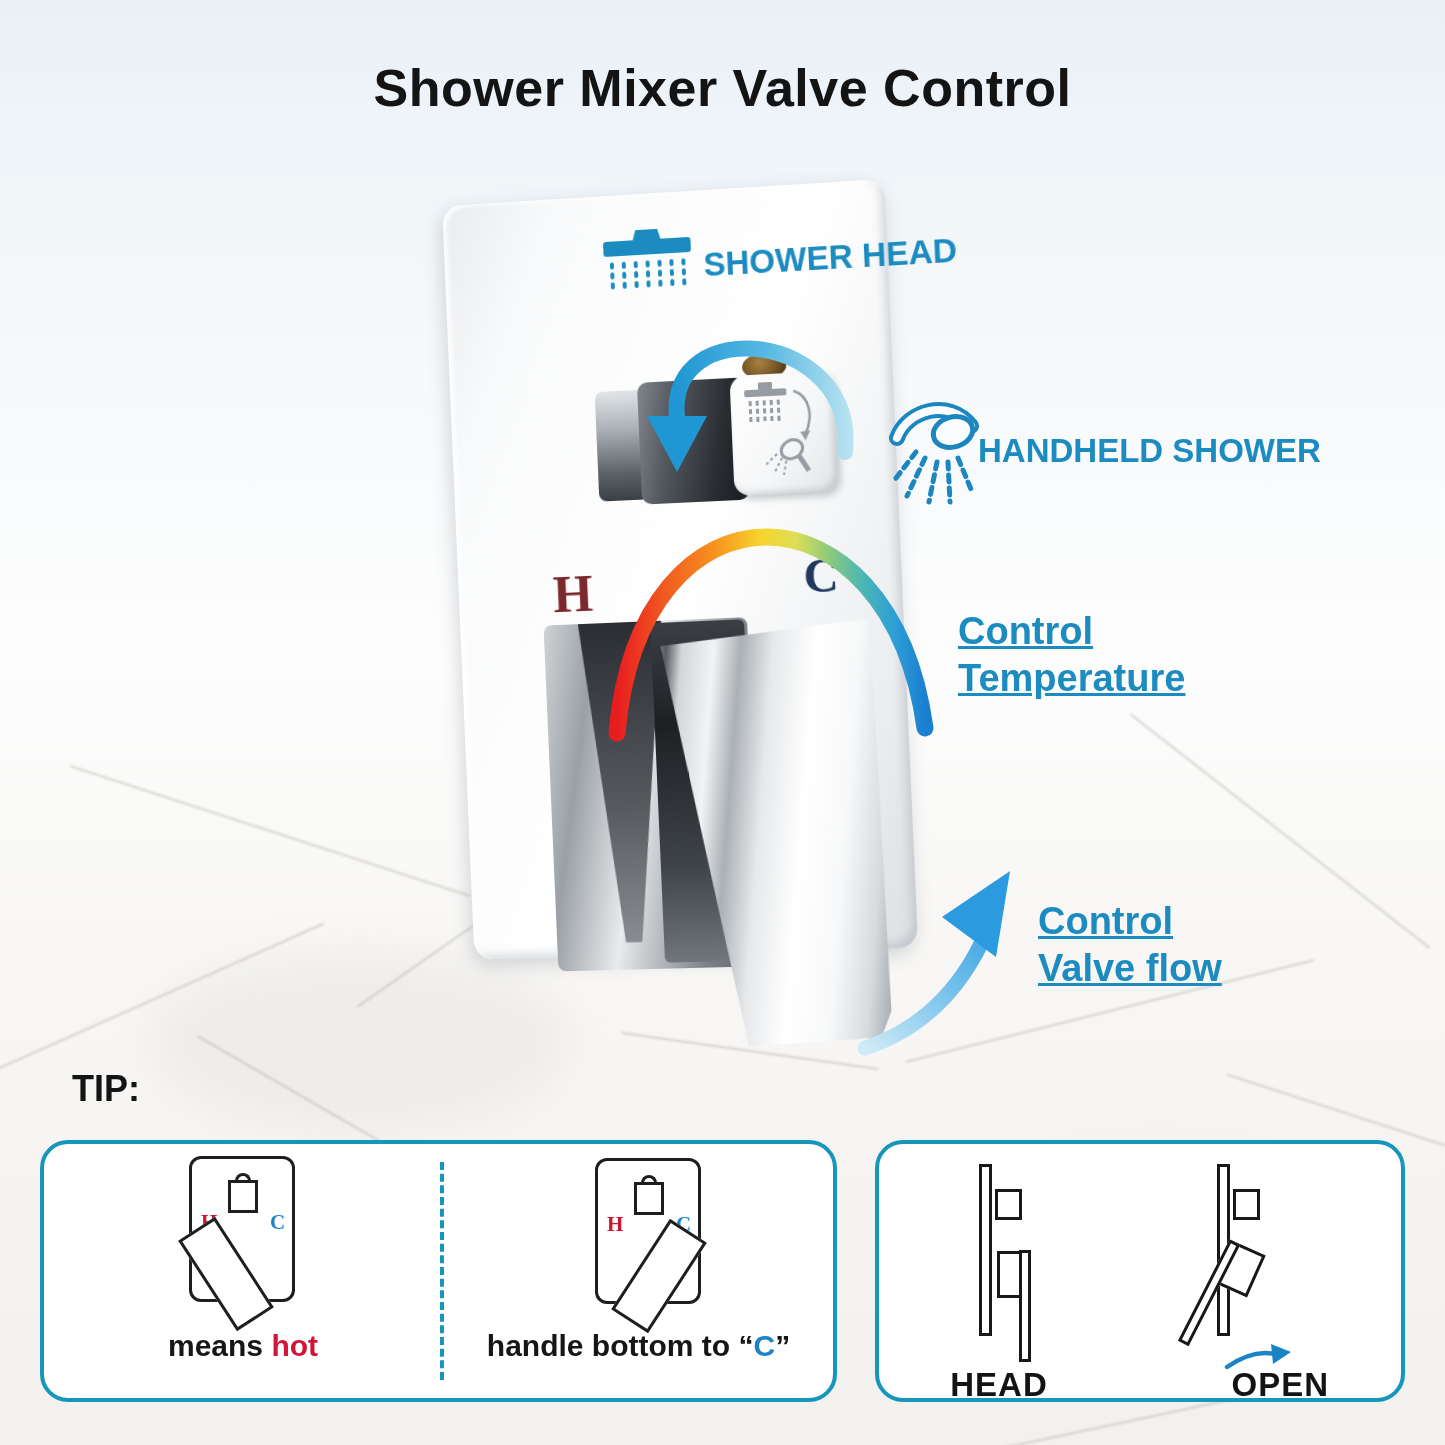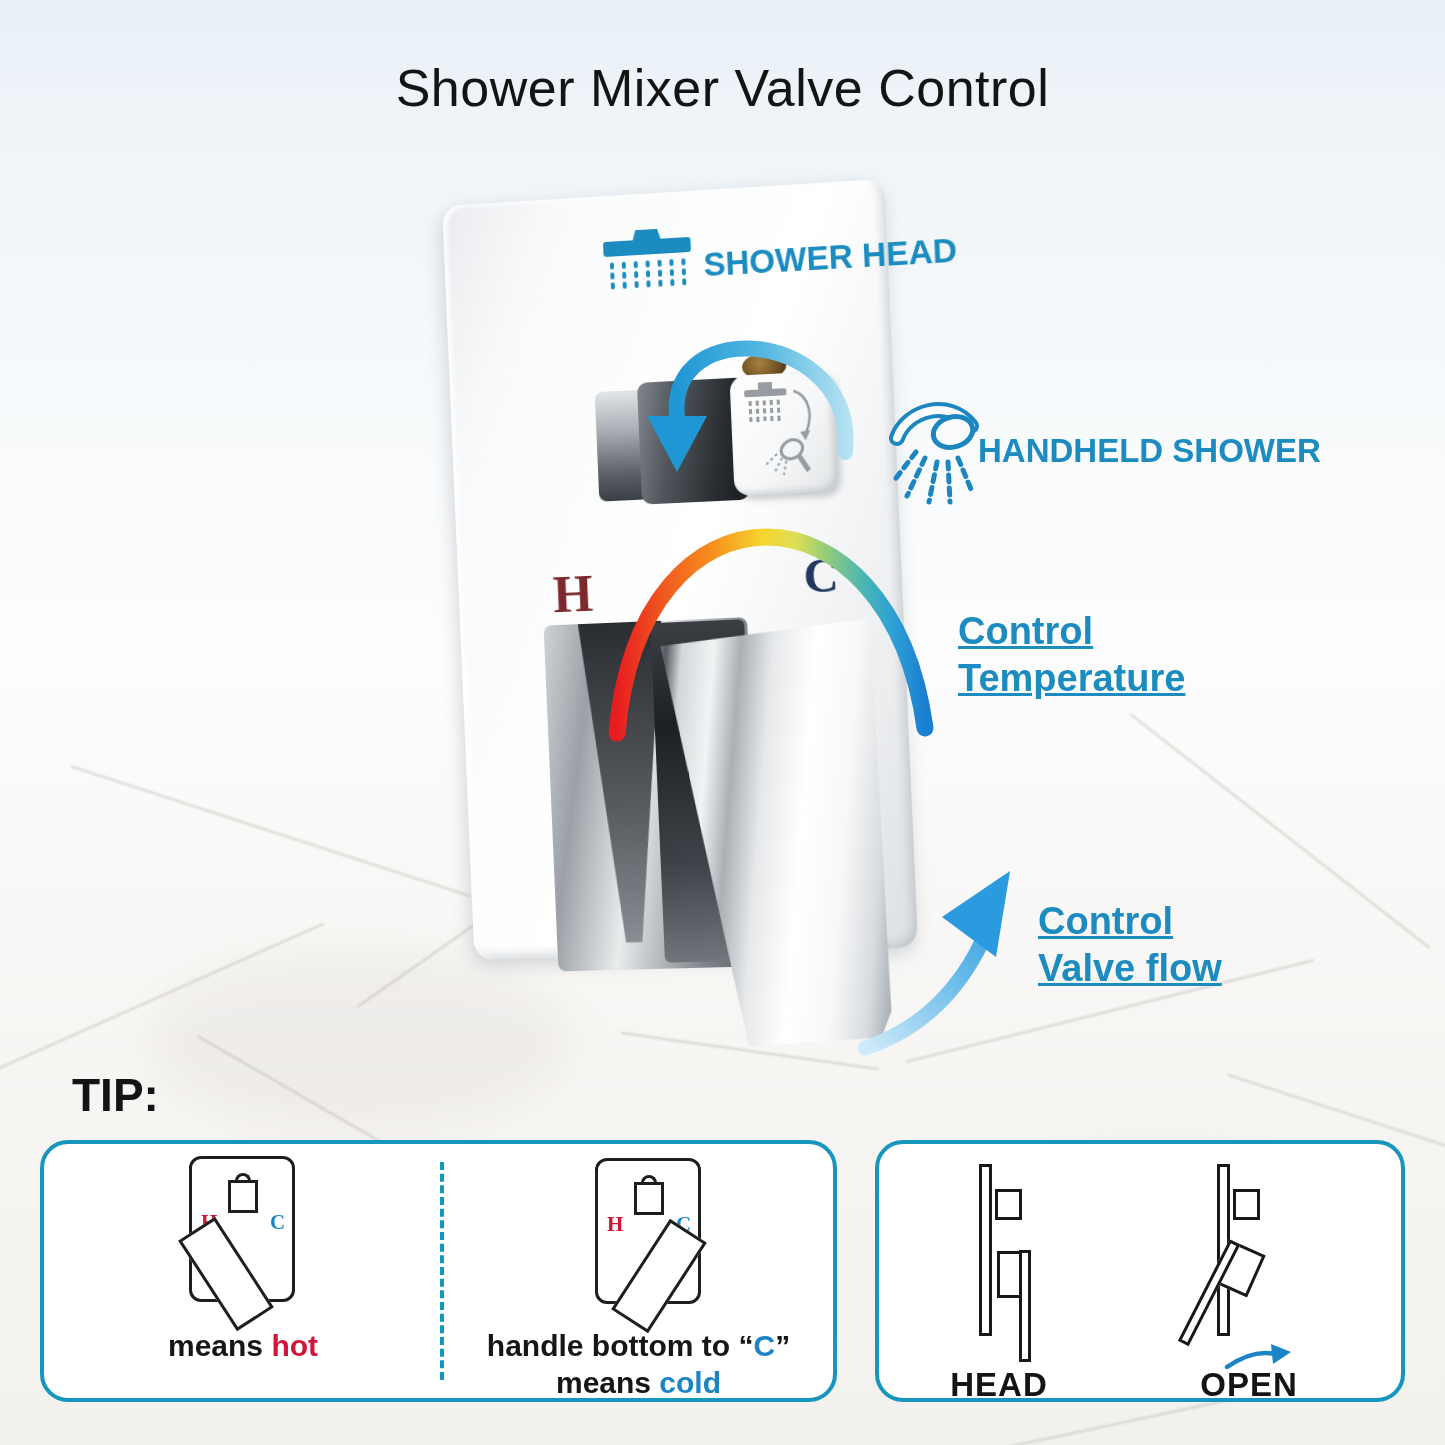--- a/index.html
+++ b/index.html
@@ -11,7 +11,7 @@
   .patch { position:absolute; border-radius:50%; filter:blur(18px); }
 
   .title { position:absolute; top:58px; left:0; width:100%; text-align:center;
-    font-size:52px; font-weight:400; color:#141414; letter-spacing:.5px; }
+    font-size:52px; font-weight:700; color:#141414; letter-spacing:.5px; }
 
   
   .plate { position:absolute; left:455px; top:192px; width:445px; height:762px; border-radius:20px;

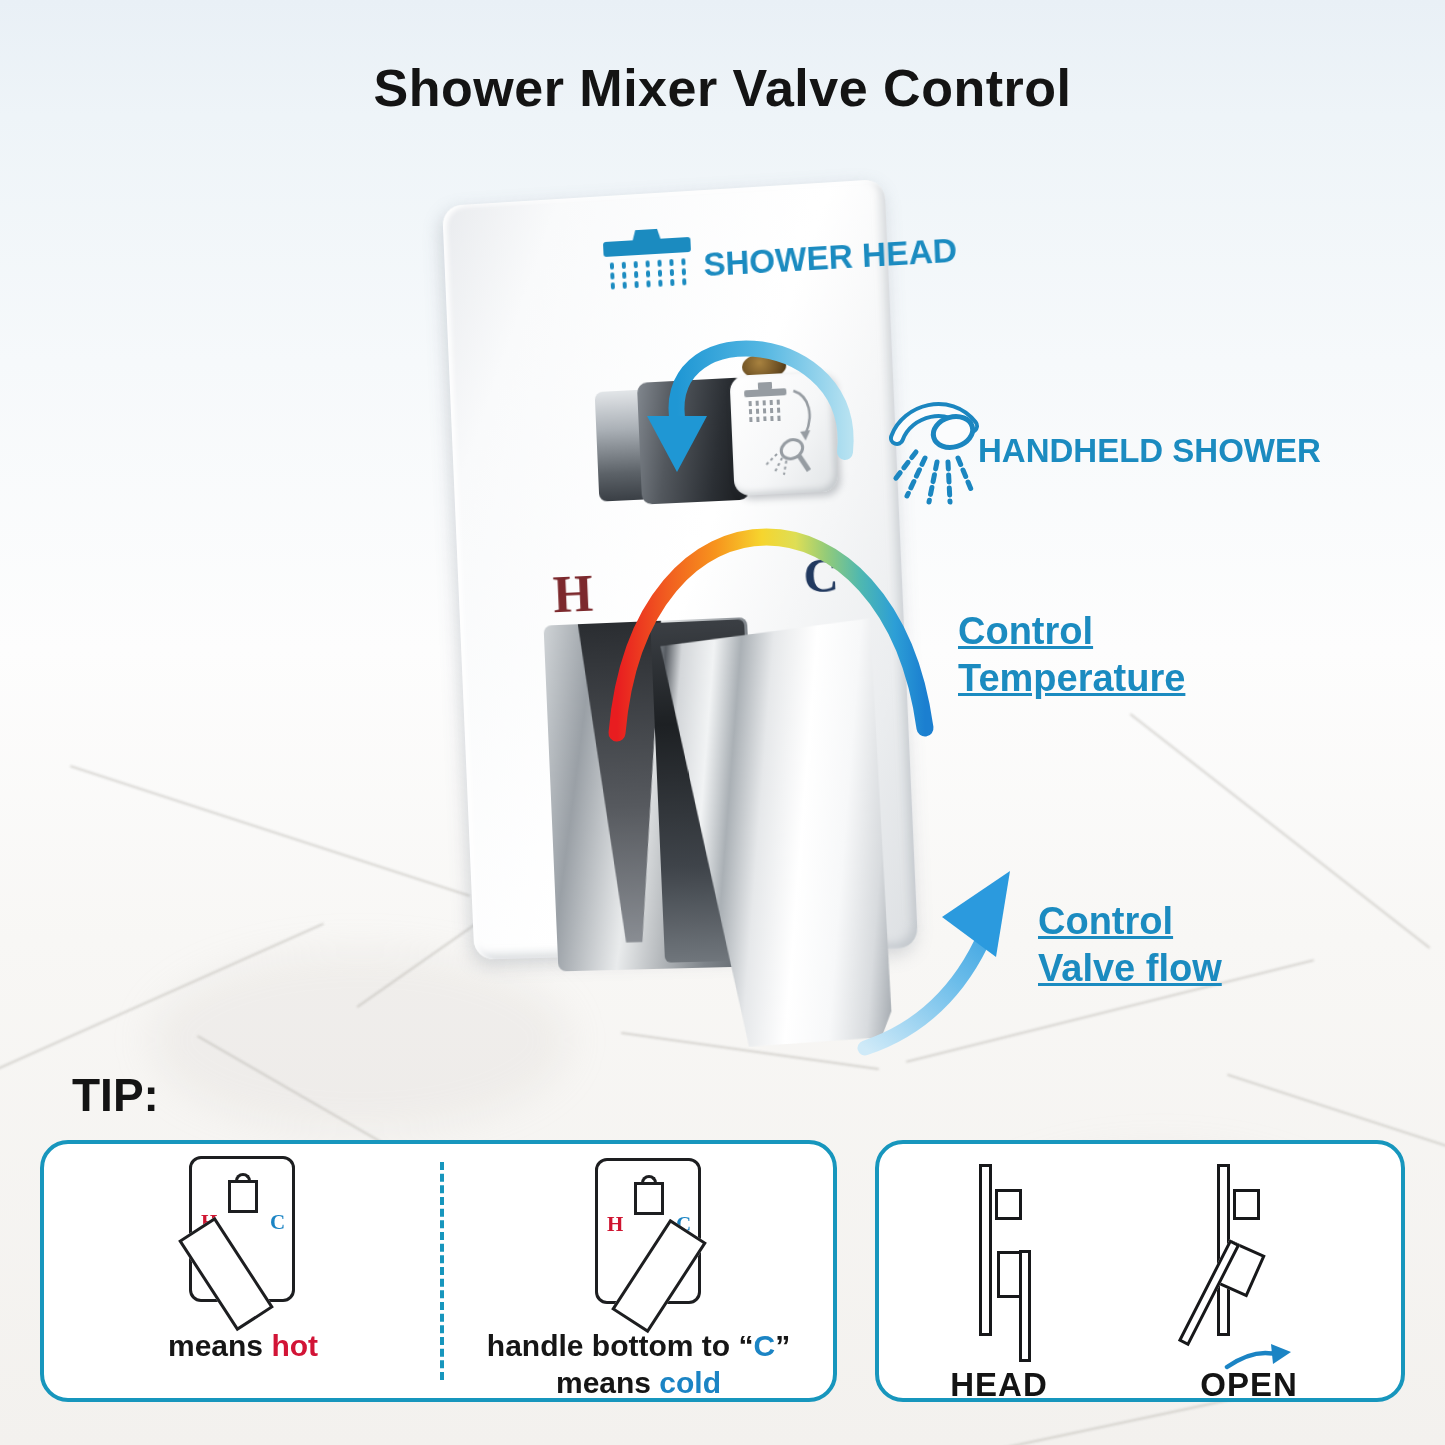--- a/index.html
+++ b/index.html
@@ -49,7 +49,7 @@
   
   .ann-blue { position:absolute; font-size:38px; font-weight:800; color:#1b8bc0; line-height:47px;text-decoration:underline; }
   .hh-label { position:absolute; left:978px; top:432px; font-size:33px; font-weight:800; color:#1b8bc0; white-space:nowrap; }
-  .tip-heading { position:absolute; left:72px; top:1068px; font-size:46px; font-weight:800; color:#141414; }
+  .tip-heading { position:absolute; left:72px; top:1068px; font-size:36px; font-weight:800; color:#141414; }
 
   
   .tip-box { position:absolute; top:1140px; height:262px; background:#ffffff; border:4px solid #1796bd; border-radius:28px; }

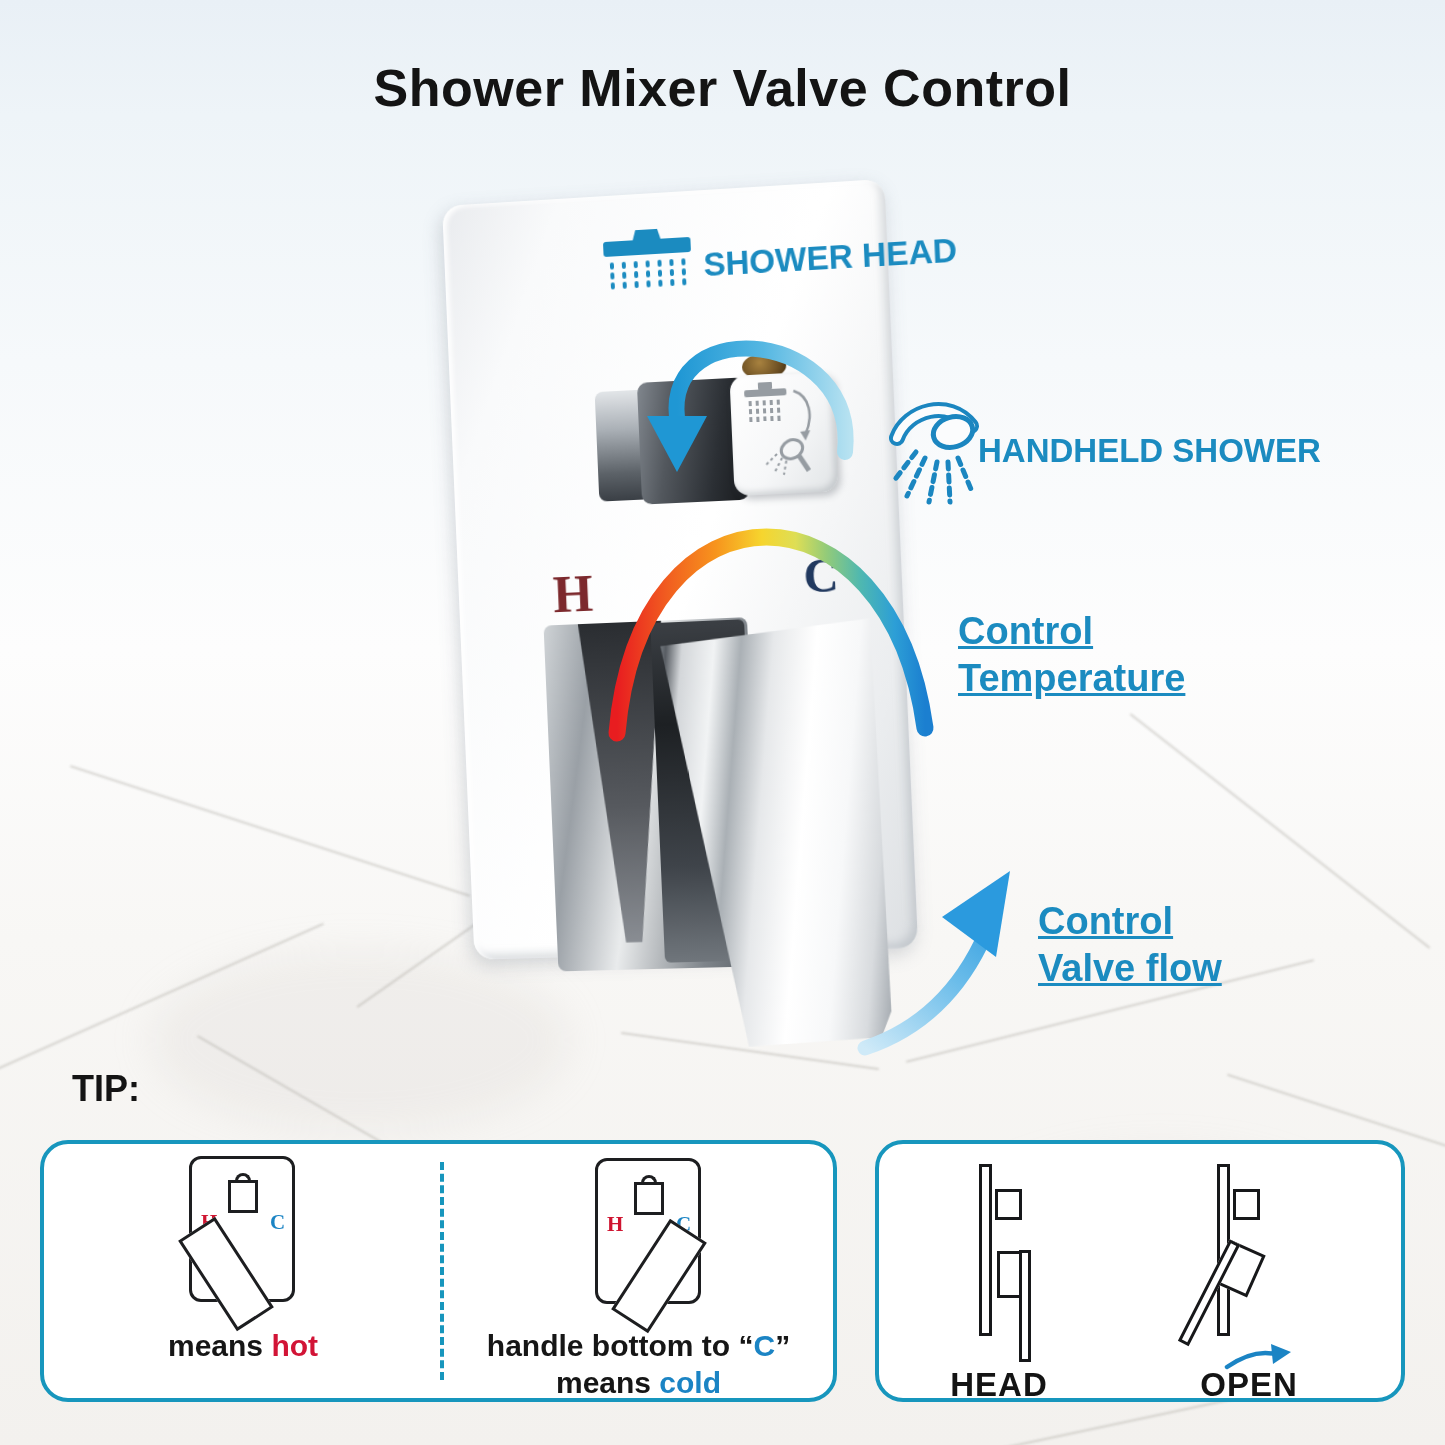--- a/index.html
+++ b/index.html
@@ -261,7 +261,6 @@
 
     <div class="cap-wrap" style="left:400px;width:389px;">
       <div><span>handle bottom to “</span><span class="blue">C</span><span>”</span></div>
-      <div><span>means </span><span class="blue">cold</span></div>
     </div>
   </div>
 

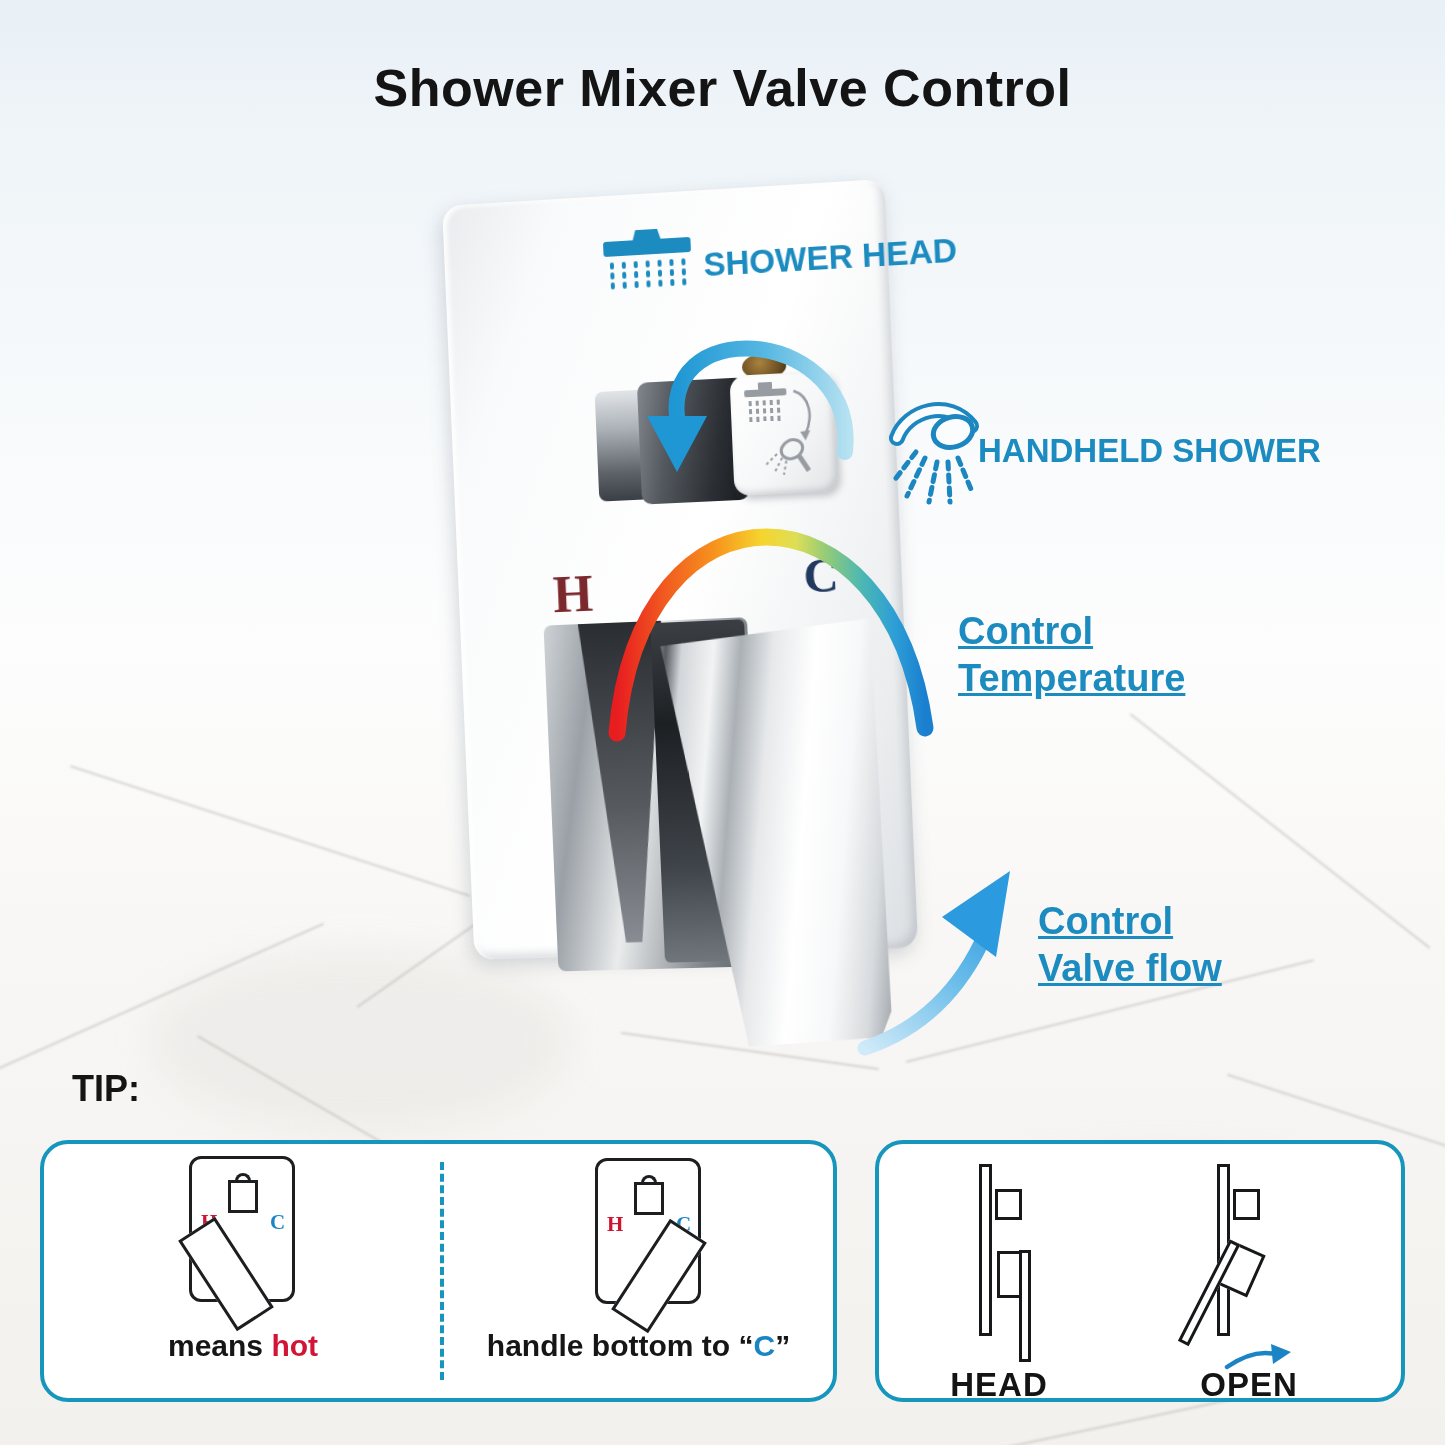--- a/index.html
+++ b/index.html
@@ -280,7 +280,7 @@
       <path d="M 4 27 Q 30 9 52 14" stroke="#1b84c4" stroke-width="4.5" fill="none" stroke-linecap="round"></path>
       <polygon points="48,4 68,12 50,24" fill="#1b84c4"></polygon>
     </svg>
-    <div class="state-label" style="left:290px;width:160px;">OPEN</div>
+    <div class="state-label" style="left:290px;width:160px;text-align:right;">OPEN</div>
   </div>
 
 </div>

